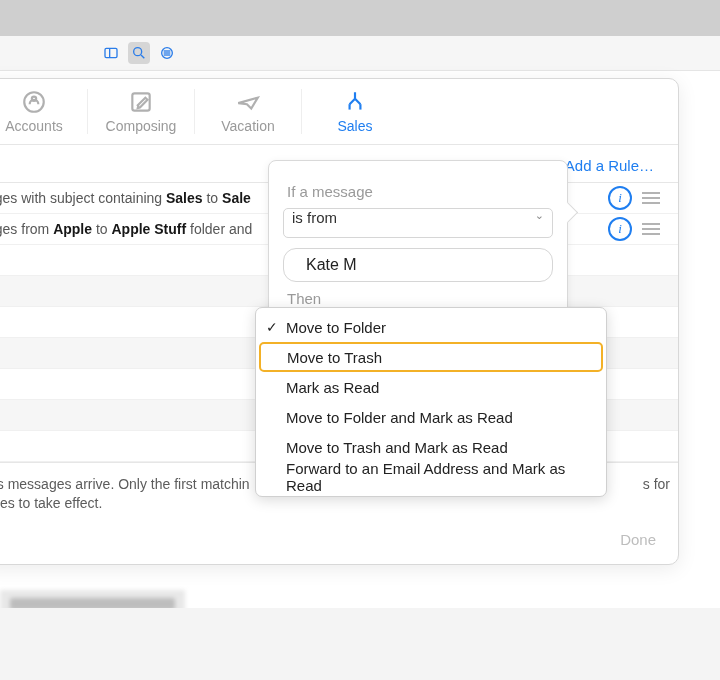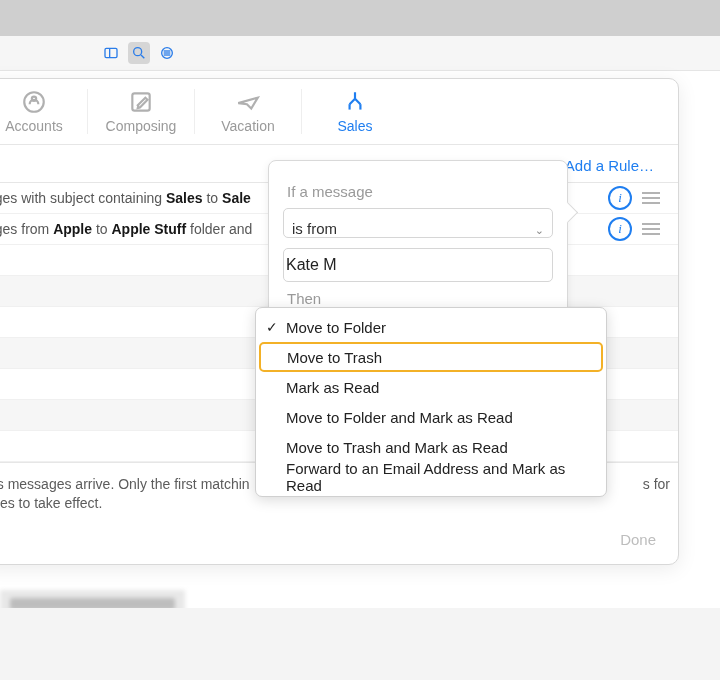--- a/index.html
+++ b/index.html
@@ -45,7 +45,7 @@
 .popover{position:absolute;left:268px;top:160px;width:270px;background:#fff;border:1px solid #d9d9d9;border-radius:8px;box-shadow:0 2px 8px rgba(0,0,0,.07);padding:18px 14px 14px;}
 .popover::after{content:'';position:absolute;right:-8px;top:44px;width:14px;height:14px;background:#fff;border-right:1px solid #d9d9d9;border-top:1px solid #d9d9d9;transform:rotate(45deg);}
 .pop-label{color:#9a9a9a;font-size:15px;margin:4px 4px 8px;}
-.sel{height:28px;border:1px solid #d6d6d6;border-radius:5px;display:flex;align-items:flex-end;padding:0 8px;font-size:15px;color:#303030;position:relative;margin-bottom:10px;}
+.sel{height:28px;border:1px solid #d6d6d6;border-radius:5px;display:flex;align-items:flex-start;padding:0 8px;font-size:15px;color:#303030;position:relative;margin-bottom:10px;}
 .sel .chev{margin-left:auto;color:#8a8a8a;font-size:11px;}
 .tf{height:32px;border:1px solid #d6d6d6;border-radius:5px;display:flex;align-items:center;padding:0 2px;font-size:16px;color:#222;margin-bottom:8px;}
 

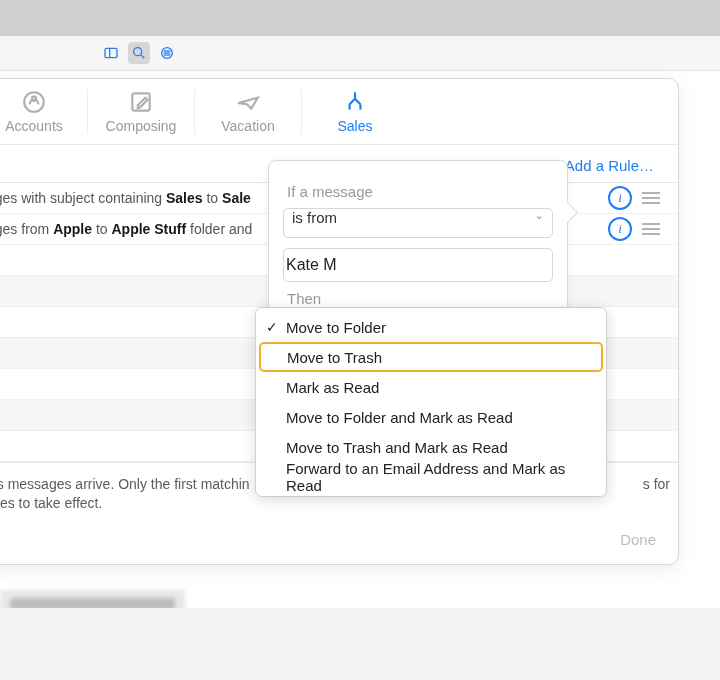--- a/index.html
+++ b/index.html
@@ -47,7 +47,7 @@
 .pop-label{color:#9a9a9a;font-size:15px;margin:4px 4px 8px;}
 .sel{height:28px;border:1px solid #d6d6d6;border-radius:5px;display:flex;align-items:flex-start;padding:0 8px;font-size:15px;color:#303030;position:relative;margin-bottom:10px;}
 .sel .chev{margin-left:auto;color:#8a8a8a;font-size:11px;}
-.tf{height:32px;border:1px solid #d6d6d6;border-radius:5px;display:flex;align-items:center;padding:0 2px;font-size:16px;color:#222;margin-bottom:8px;}
+.tf{height:32px;border:1px solid #d6d6d6;border-radius:13px;display:flex;align-items:center;padding:0 22px;font-size:16px;color:#222;margin-bottom:8px;}
 
 
 .menu{position:absolute;left:255px;top:307px;width:350px;background:#fff;border:1px solid #d0d0d0;border-radius:7px;box-shadow:0 3px 14px rgba(0,0,0,.15);padding:4px 0;}

